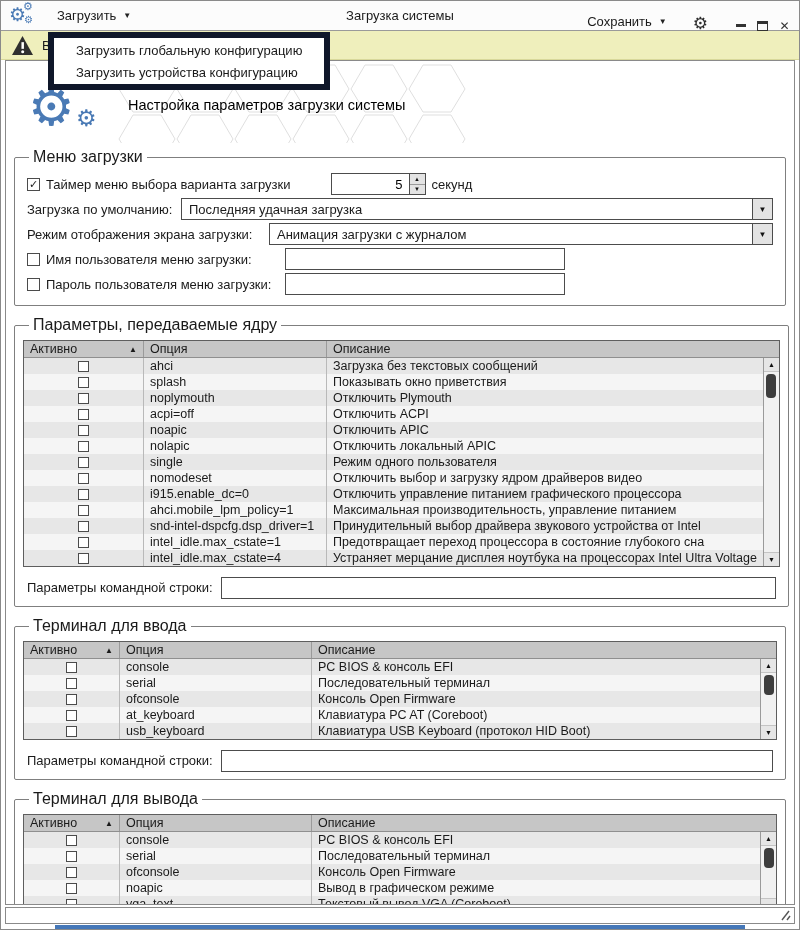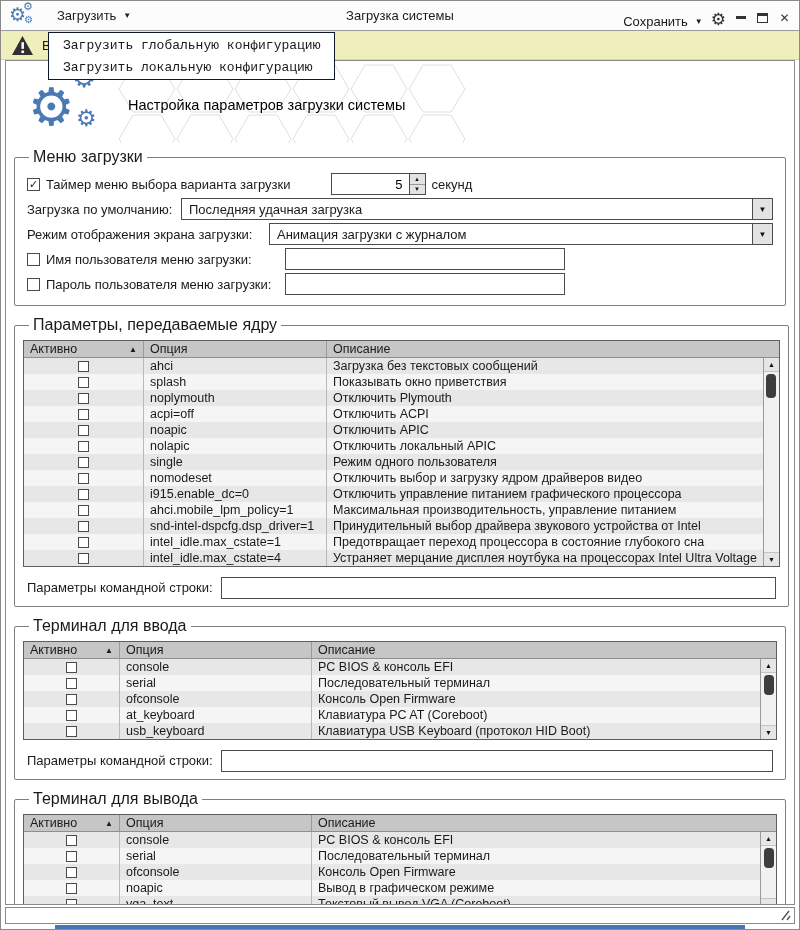--- a/index.html
+++ b/index.html
@@ -20,7 +20,7 @@
   .menubtn { display:flex; align-items:center; gap:7px; padding:3px 6px; cursor:default; }
   .menubtn .arr { font-size:8px; color:#222; }
   .wintitle { position:absolute; left:0; right:0; text-align:center; pointer-events:none; }
-  .tb-right { margin-left:auto; display:flex; align-items:flex-start; gap:0;margin-top:12px; }
+  .tb-right { margin-left:auto; display:flex; align-items:flex-end; gap:18px;margin-top:12px; }
   .gearbtn { font-size:17px; color:#2e2e2e; line-height:1; padding:0 2px; }
   .winbtns { display:flex; align-items:center; gap:9px; margin-left:6px; }
   .wbtn { width:13px; height:13px; display:flex; align-items:center; justify-content:center;

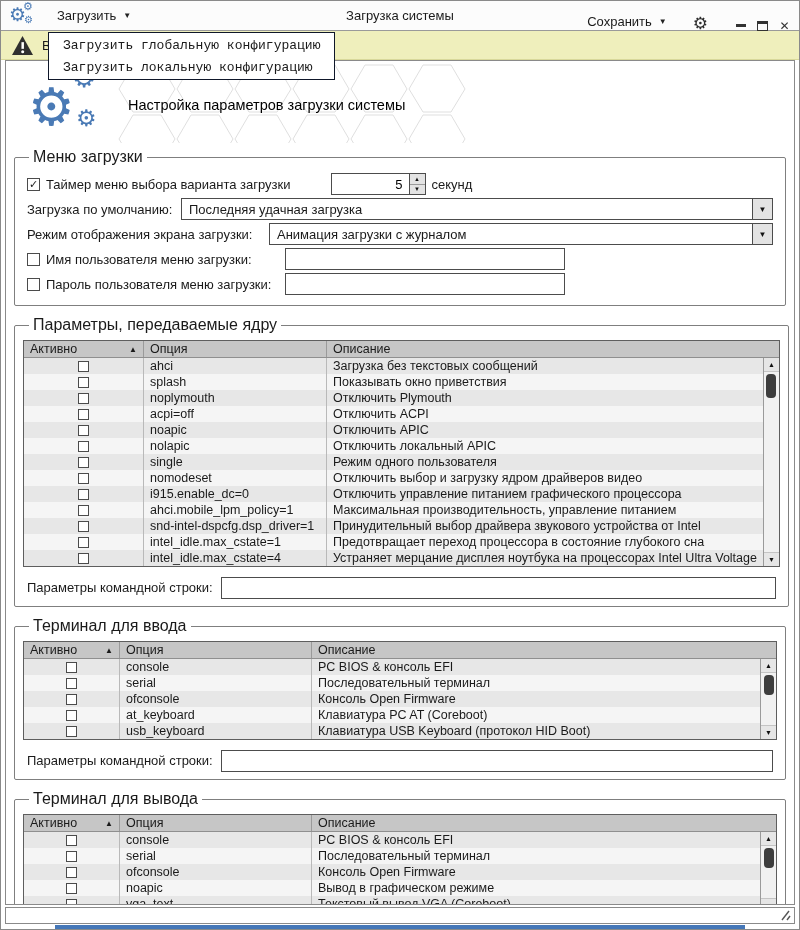--- a/index.html
+++ b/index.html
@@ -30,7 +30,7 @@
 
   
   .dropdown { position:absolute; left:47px; top:31px; z-index:60; background:#fff;
-              border:1px solid #0f172a; min-width:238px; padding:1px 4px;font-family:Liberation Mono, monospace; }
+              border:6px solid #0f172a; min-width:238px; padding:1px 12px; }
   .dropdown .mi { height:22px; display:flex; align-items:center; padding:0 10px; white-space:nowrap; }
 
   

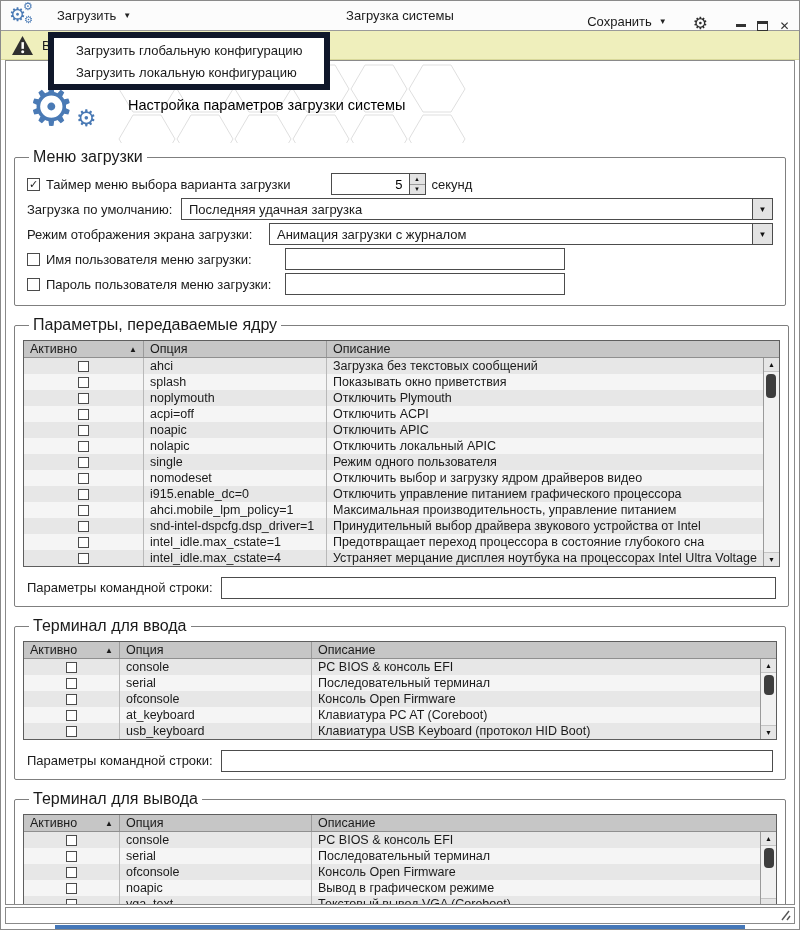--- a/index.html
+++ b/index.html
@@ -156,7 +156,7 @@
     </div>
 
     <div class="mi">
-      <span>Загрузить локальную конфигурацию</span>
+      <span>Загрузить устройства конфигурацию</span>
     </div>
   </div>
 

